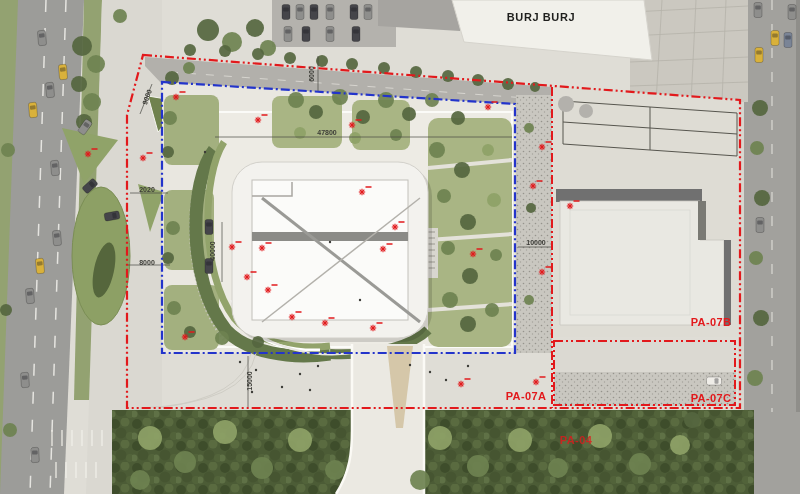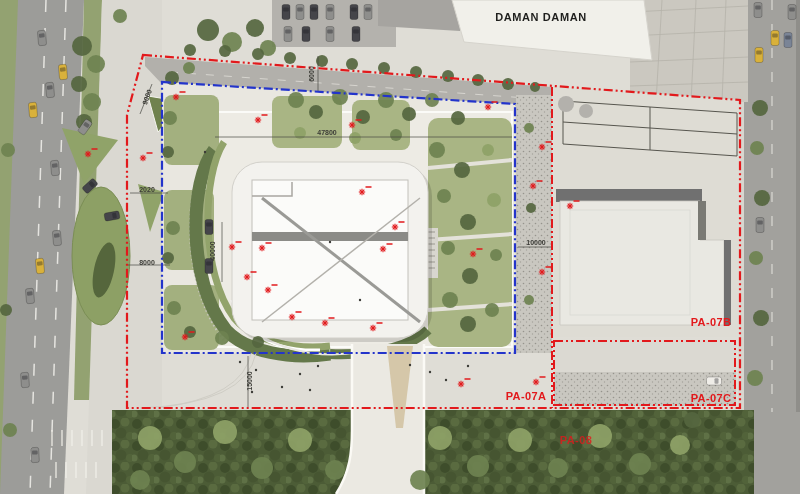--- a/index.html
+++ b/index.html
@@ -559,7 +559,7 @@
       </g>
 </svg>
 
-<div class="lbl burj" style="left:541px;top:17px">DAMAN DAMAN</div>
+<div class="lbl burj" style="left:541px;top:17px">BURJ BURJ</div>
 <div class="lbl plot" style="left:526px;top:396px">PA-07A</div>
 <div class="lbl plot" style="left:711px;top:322px">PA-07B</div>
 <div class="lbl plot" style="left:711px;top:398px">PA-07C</div>

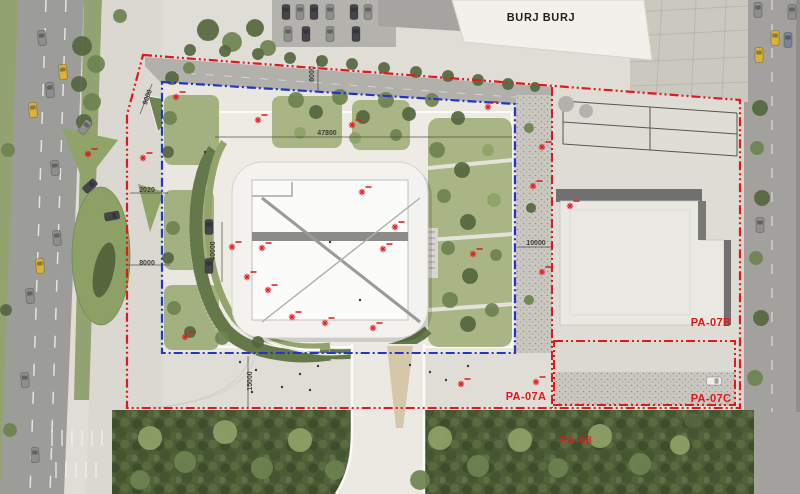--- a/index.html
+++ b/index.html
@@ -563,7 +563,7 @@
 <div class="lbl plot" style="left:526px;top:396px">PA-07A</div>
 <div class="lbl plot" style="left:711px;top:322px">PA-07B</div>
 <div class="lbl plot" style="left:711px;top:398px">PA-07C</div>
-<div class="lbl plot faded" style="left:576px;top:440px">PA-08</div>
+<div class="lbl plot faded" style="left:576px;top:440px">PA-04</div>
 <div id="dims">
       <span class="dim" style="left: 147px; top: 97px; transform: translate(-50%, -50%) rotate(-70deg);">9000</span>
       <span class="dim" style="left: 311px; top: 74px; transform: translate(-50%, -50%) rotate(-90deg);">6000</span>

